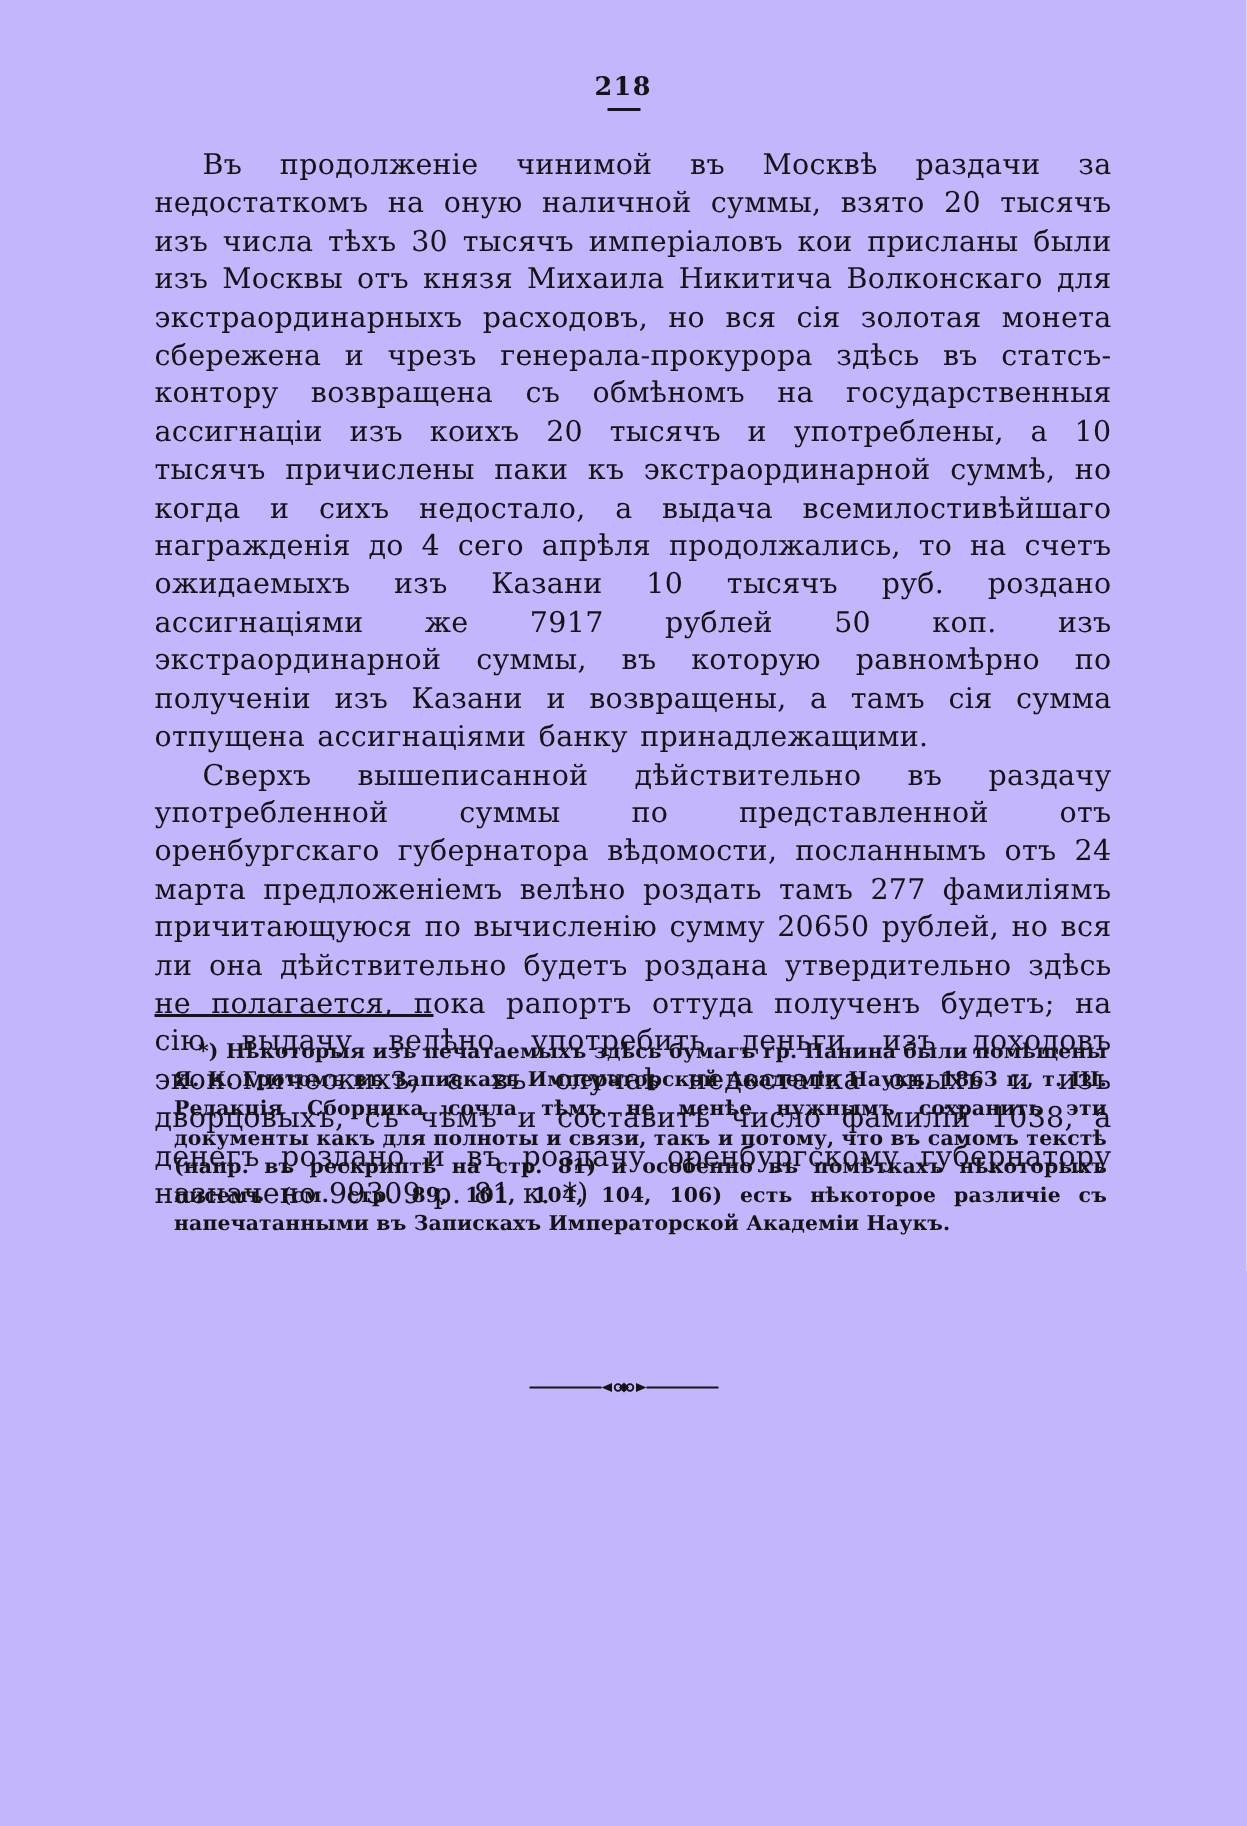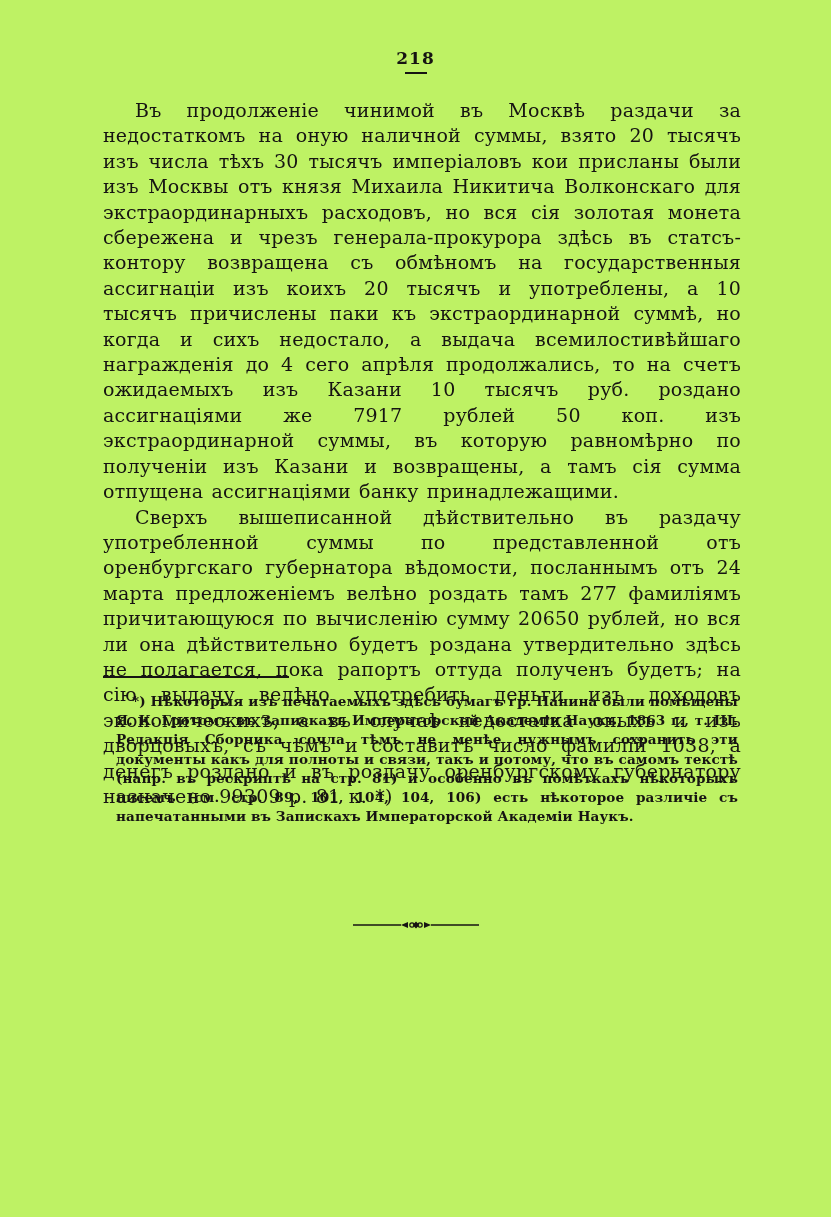--- a/index.html
+++ b/index.html
@@ -12,7 +12,7 @@
     width: 831px;
     height: 1217px;
     margin: 0 auto;
-    background: #bef264;
+    background: #c4b5fd;
     color: #161412;
     font-family: "DejaVu Serif", "Liberation Serif", serif;
     overflow: hidden;

